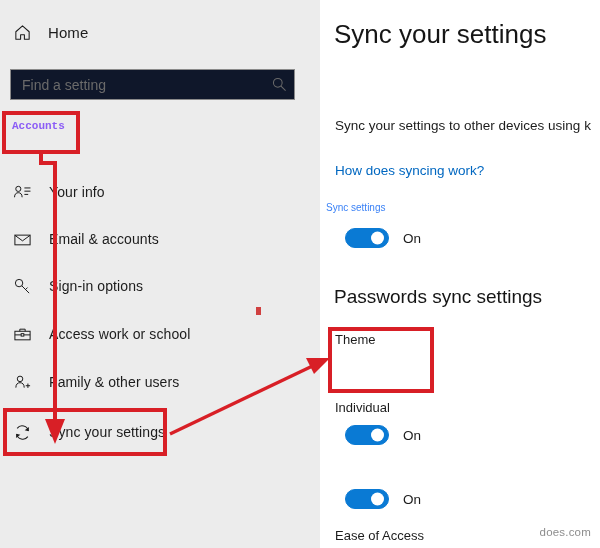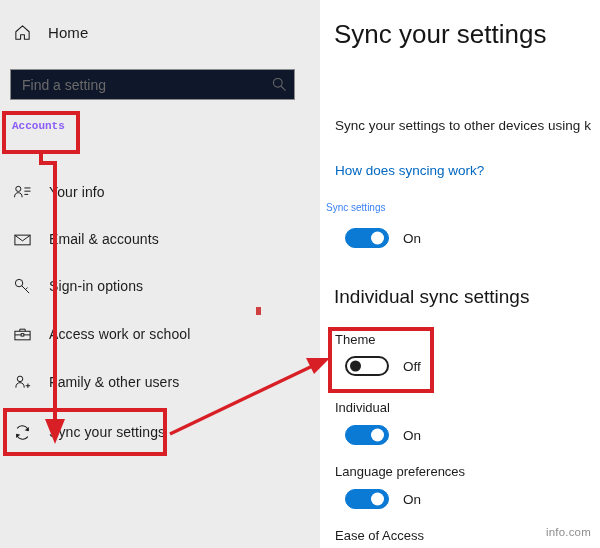--- a/index.html
+++ b/index.html
@@ -334,7 +334,7 @@
       <span class="toggle-state">On</span>
     </div>
 
-    <div id="individual-heading">Individual sync settings</div>
+    <div id="individual-heading">Passwords sync settings</div>
 
     <div class="setting-label" style="top:332px">Theme</div>
     <div class="toggle-row" style="top:356px">

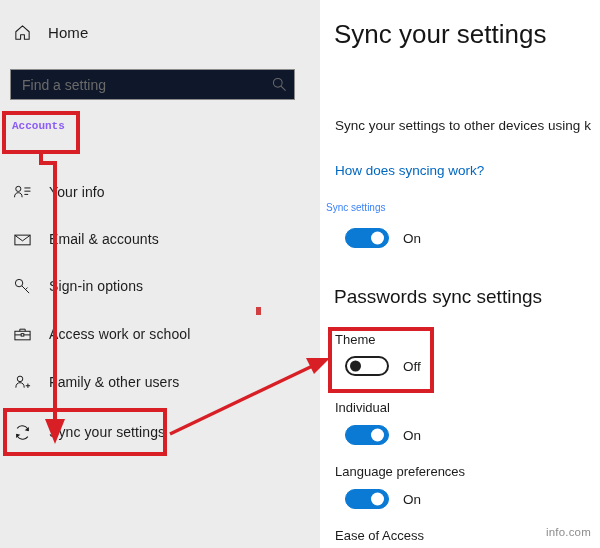--- a/index.html
+++ b/index.html
@@ -337,12 +337,6 @@
     <div id="individual-heading">Passwords sync settings</div>
 
     <div class="setting-label" style="top:332px">Theme</div>
-    <div class="toggle-row" style="top:356px">
-      <span class="toggle off">
-        <span class="knob"></span>
-      </span>
-      <span class="toggle-state">Off</span>
-    </div>
 
     <div class="setting-label" style="top:400px">Individual</div>
     <div class="toggle-row" style="top:425px">

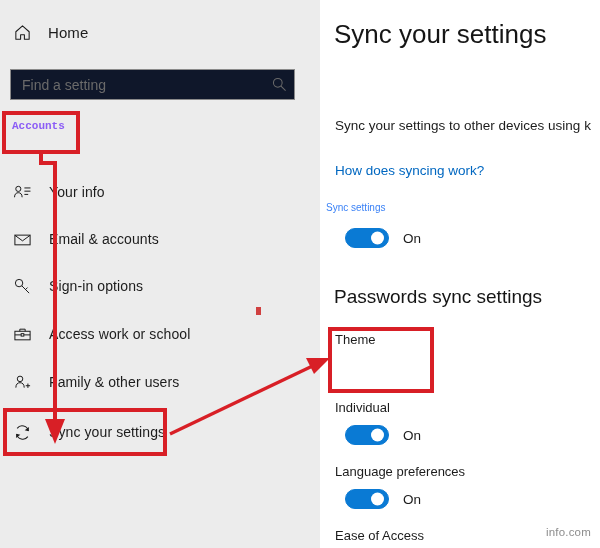--- a/index.html
+++ b/index.html
@@ -346,7 +346,6 @@
       <span class="toggle-state">On</span>
     </div>
 
-    <div class="setting-label" style="top:464px">Language preferences</div>
     <div class="toggle-row" style="top:489px">
       <span class="toggle on">
         <span class="knob"></span>

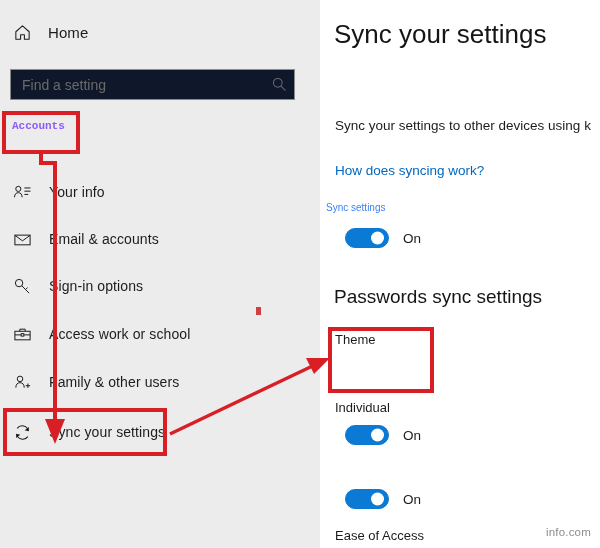--- a/index.html
+++ b/index.html
@@ -355,7 +355,7 @@
 
     <div class="setting-label" style="top:528px">Ease of Access</div>
 
-    <div id="watermark">info.com</div>
+    <div id="watermark">does.com</div>
   </div>
 
   <div id="annotations">

